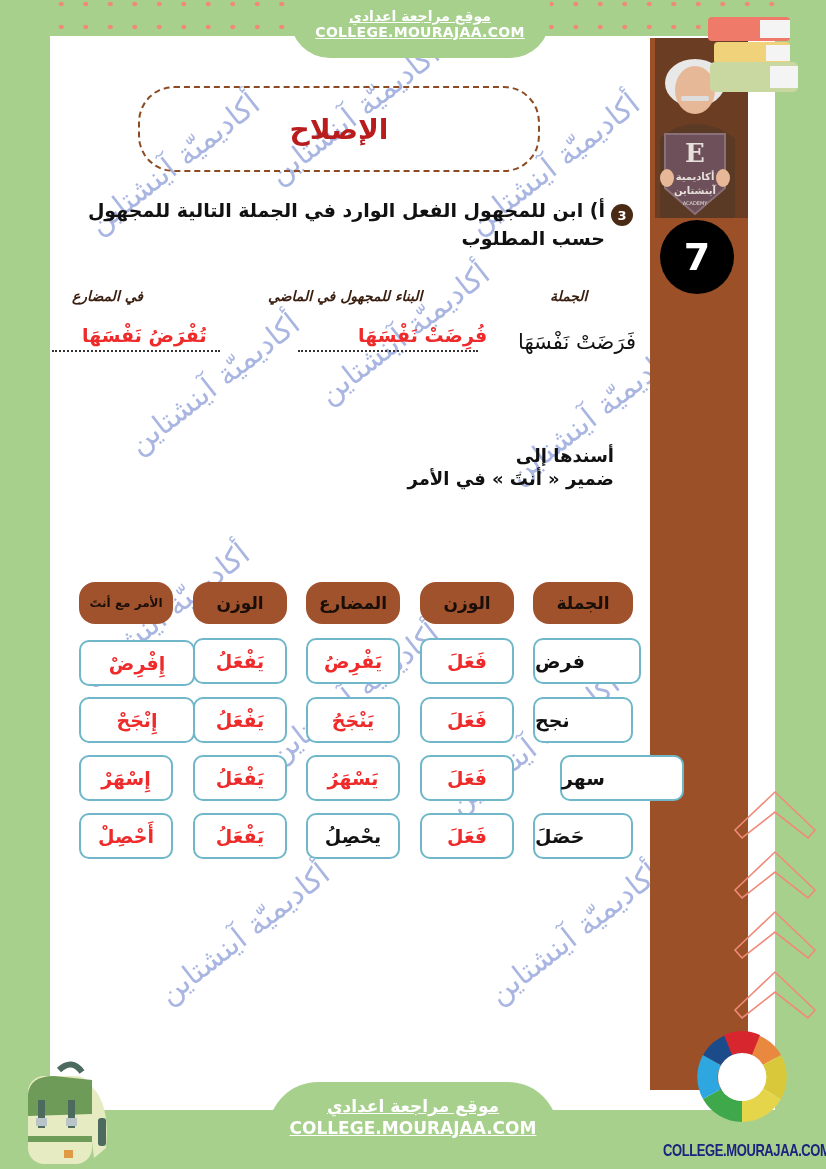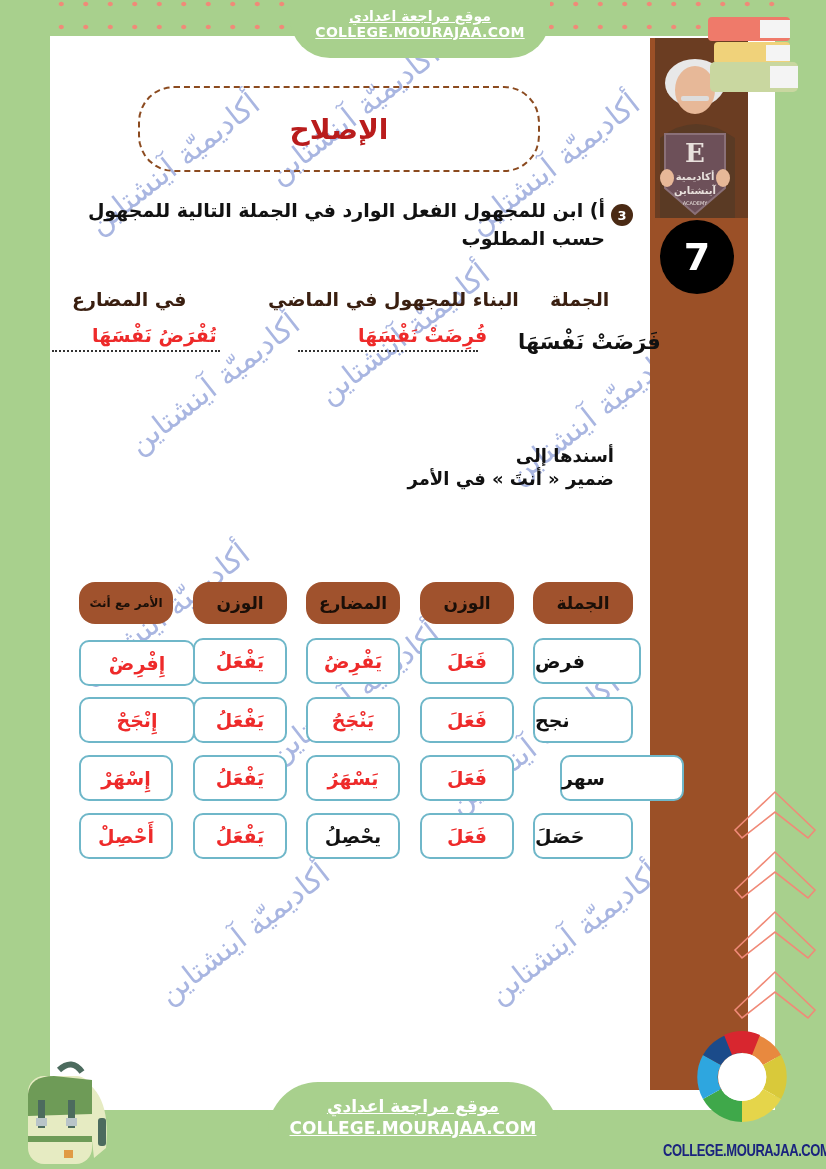--- a/index.html
+++ b/index.html
@@ -41,7 +41,7 @@
   .q-badge { position: absolute; left: 611px; top: 204px; width: 22px; height: 22px; border-radius: 50%; background: #4a2a14; color: #fff; font-size: 13px; font-weight: bold; display: flex; align-items: center; justify-content: center; }
   .q-a { position: absolute; left: 60px; top: 196px; width: 545px; font-size: 19px; font-weight: bold; color: #111; line-height: 28px; }
 
-  .col-head { position: absolute; top: 288px; font-size: 19px; font-weight: bold; color: #3a1f10; direction: rtl; }
+  .col-head { position: absolute; top: 288px; font-size: 14px; font-weight: bold; color: #3a1f10; direction: rtl; font-style: italic; }
   .sentence { position: absolute; left: 518px; top: 330px; font-size: 21px; font-weight: bold; color: #111; direction: rtl; }
   .answer { position: absolute; top: 324px; font-size: 19px; font-weight: bold; color: #ee2a2a; direction: rtl; }
   .dotted { position: absolute; top: 350px; border-bottom: 2px dotted #333; height: 2px; }

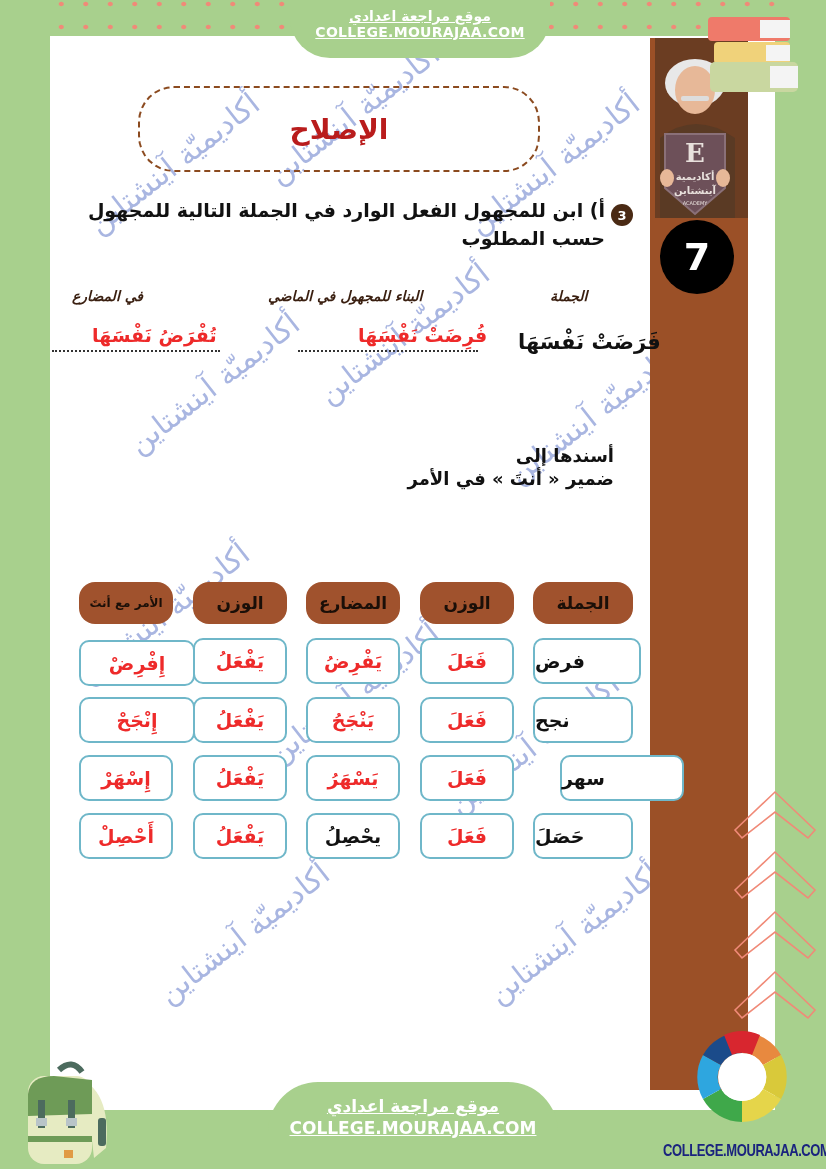--- a/index.html
+++ b/index.html
@@ -137,7 +137,7 @@
 <div class="dotted" style="left:298px;width:180px"></div>
 <div class="answer" style="left:358px">فُرِضَتْ نَفْسَهَا</div>
 <div class="dotted" style="left:52px;width:168px"></div>
-<div class="answer" style="left:92px">تُفْرَضُ نَفْسَهَا</div>
+<div class="answer" style="left:82px">تُفْرَضُ نَفْسَهَا</div>
 
 <div class="q-b rtl">
   <div style="padding-right:18px">أسندها إلى</div>

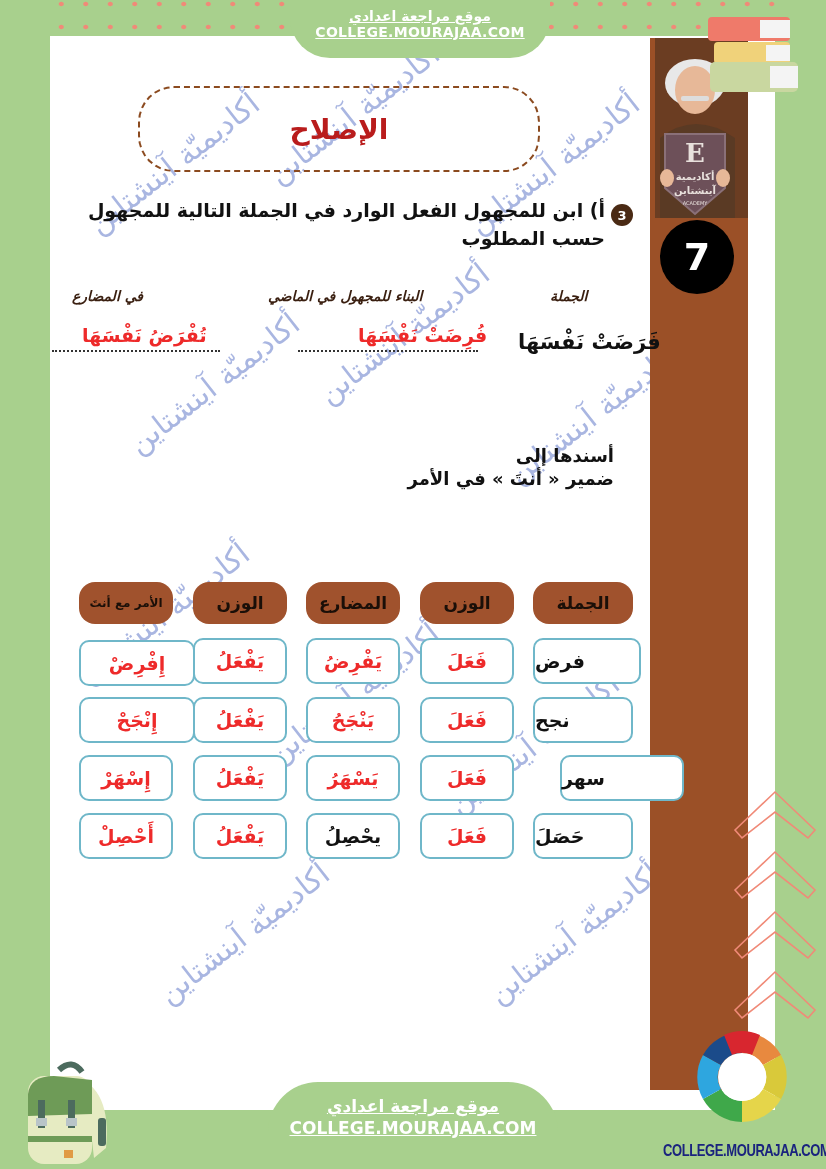--- a/index.html
+++ b/index.html
@@ -42,7 +42,7 @@
   .q-a { position: absolute; left: 60px; top: 196px; width: 545px; font-size: 19px; font-weight: bold; color: #111; line-height: 28px; }
 
   .col-head { position: absolute; top: 288px; font-size: 14px; font-weight: bold; color: #3a1f10; direction: rtl; font-style: italic; }
-  .sentence { position: absolute; left: 518px; top: 330px; font-size: 21px; font-weight: bold; color: #111; direction: rtl; }
+  .sentence { position: absolute; left: 518px; top: 330px; font-size: 21px; font-weight: normal; color: #111; direction: rtl; }
   .answer { position: absolute; top: 324px; font-size: 19px; font-weight: bold; color: #ee2a2a; direction: rtl; }
   .dotted { position: absolute; top: 350px; border-bottom: 2px dotted #333; height: 2px; }
 

